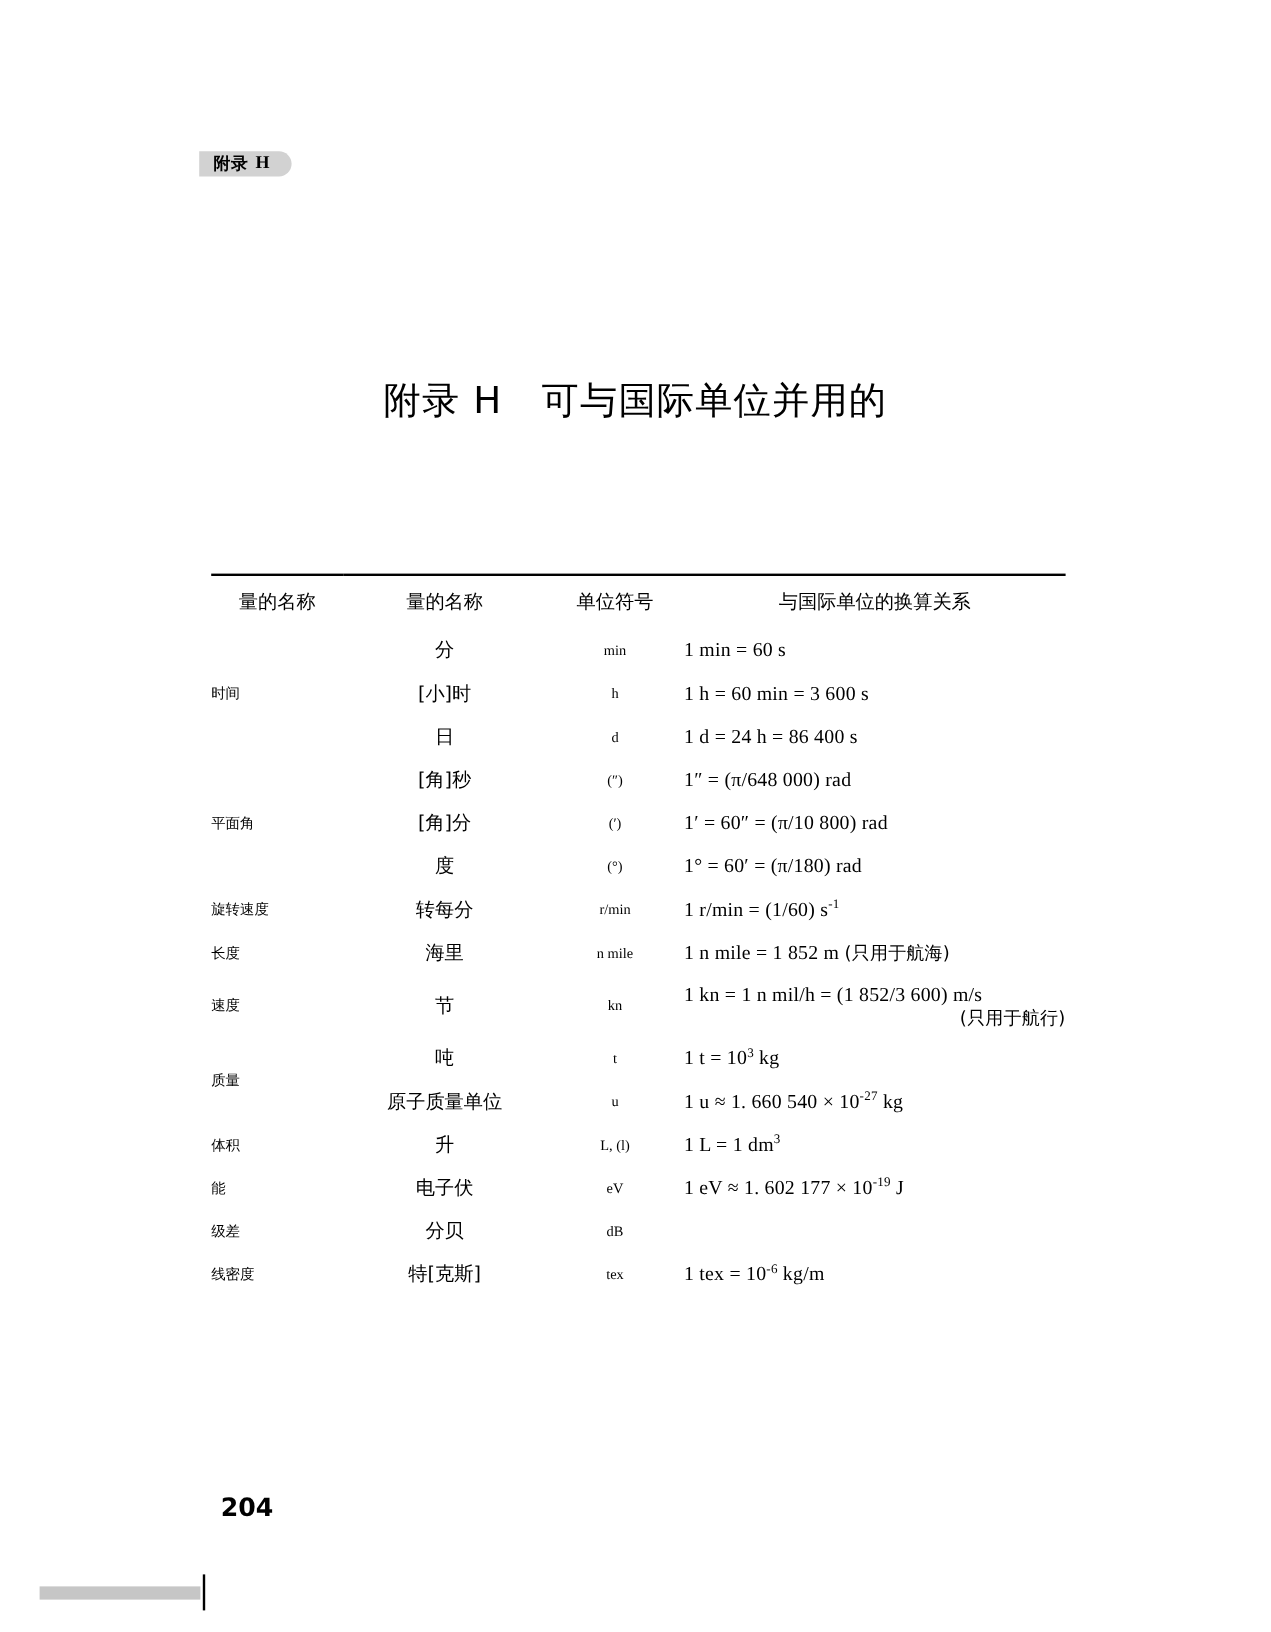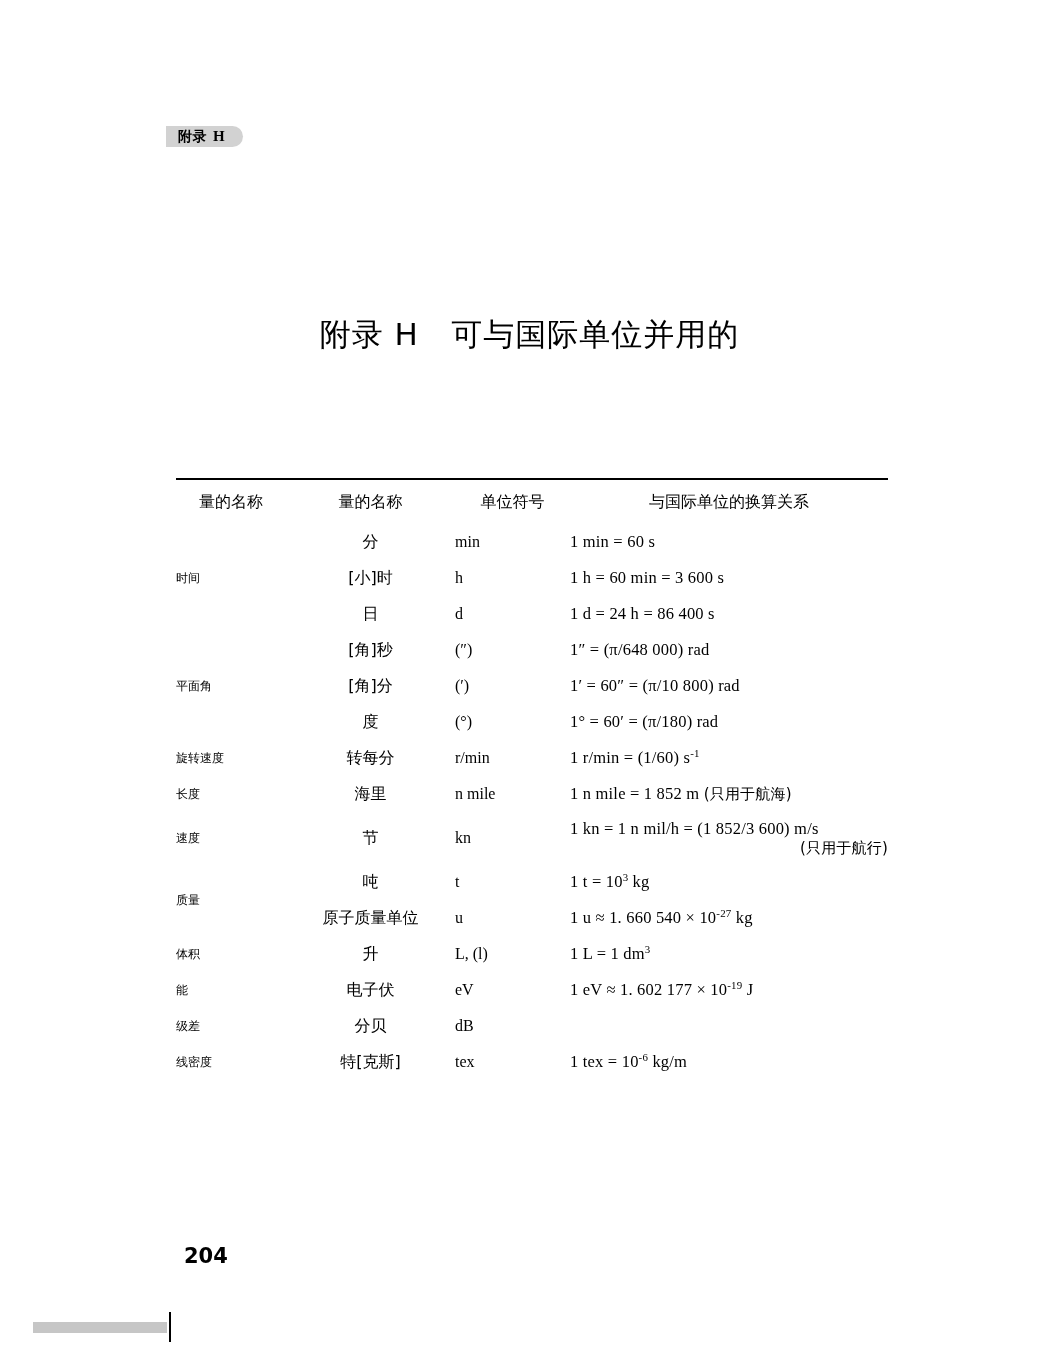--- a/index.html
+++ b/index.html
@@ -100,8 +100,9 @@
     border-right: 1px solid #000;
   }
   .sym-cell {
-    font-family: "Liberation Serif", "DejaVu Serif", serif;
-    font-size: 16px;
+    text-align: center;
+    font-family: "Liberation Serif", "DejaVu Serif", serif;
+    font-size: 12px;
     border-right: 1px solid #000;
   }
   .rel-cell {

